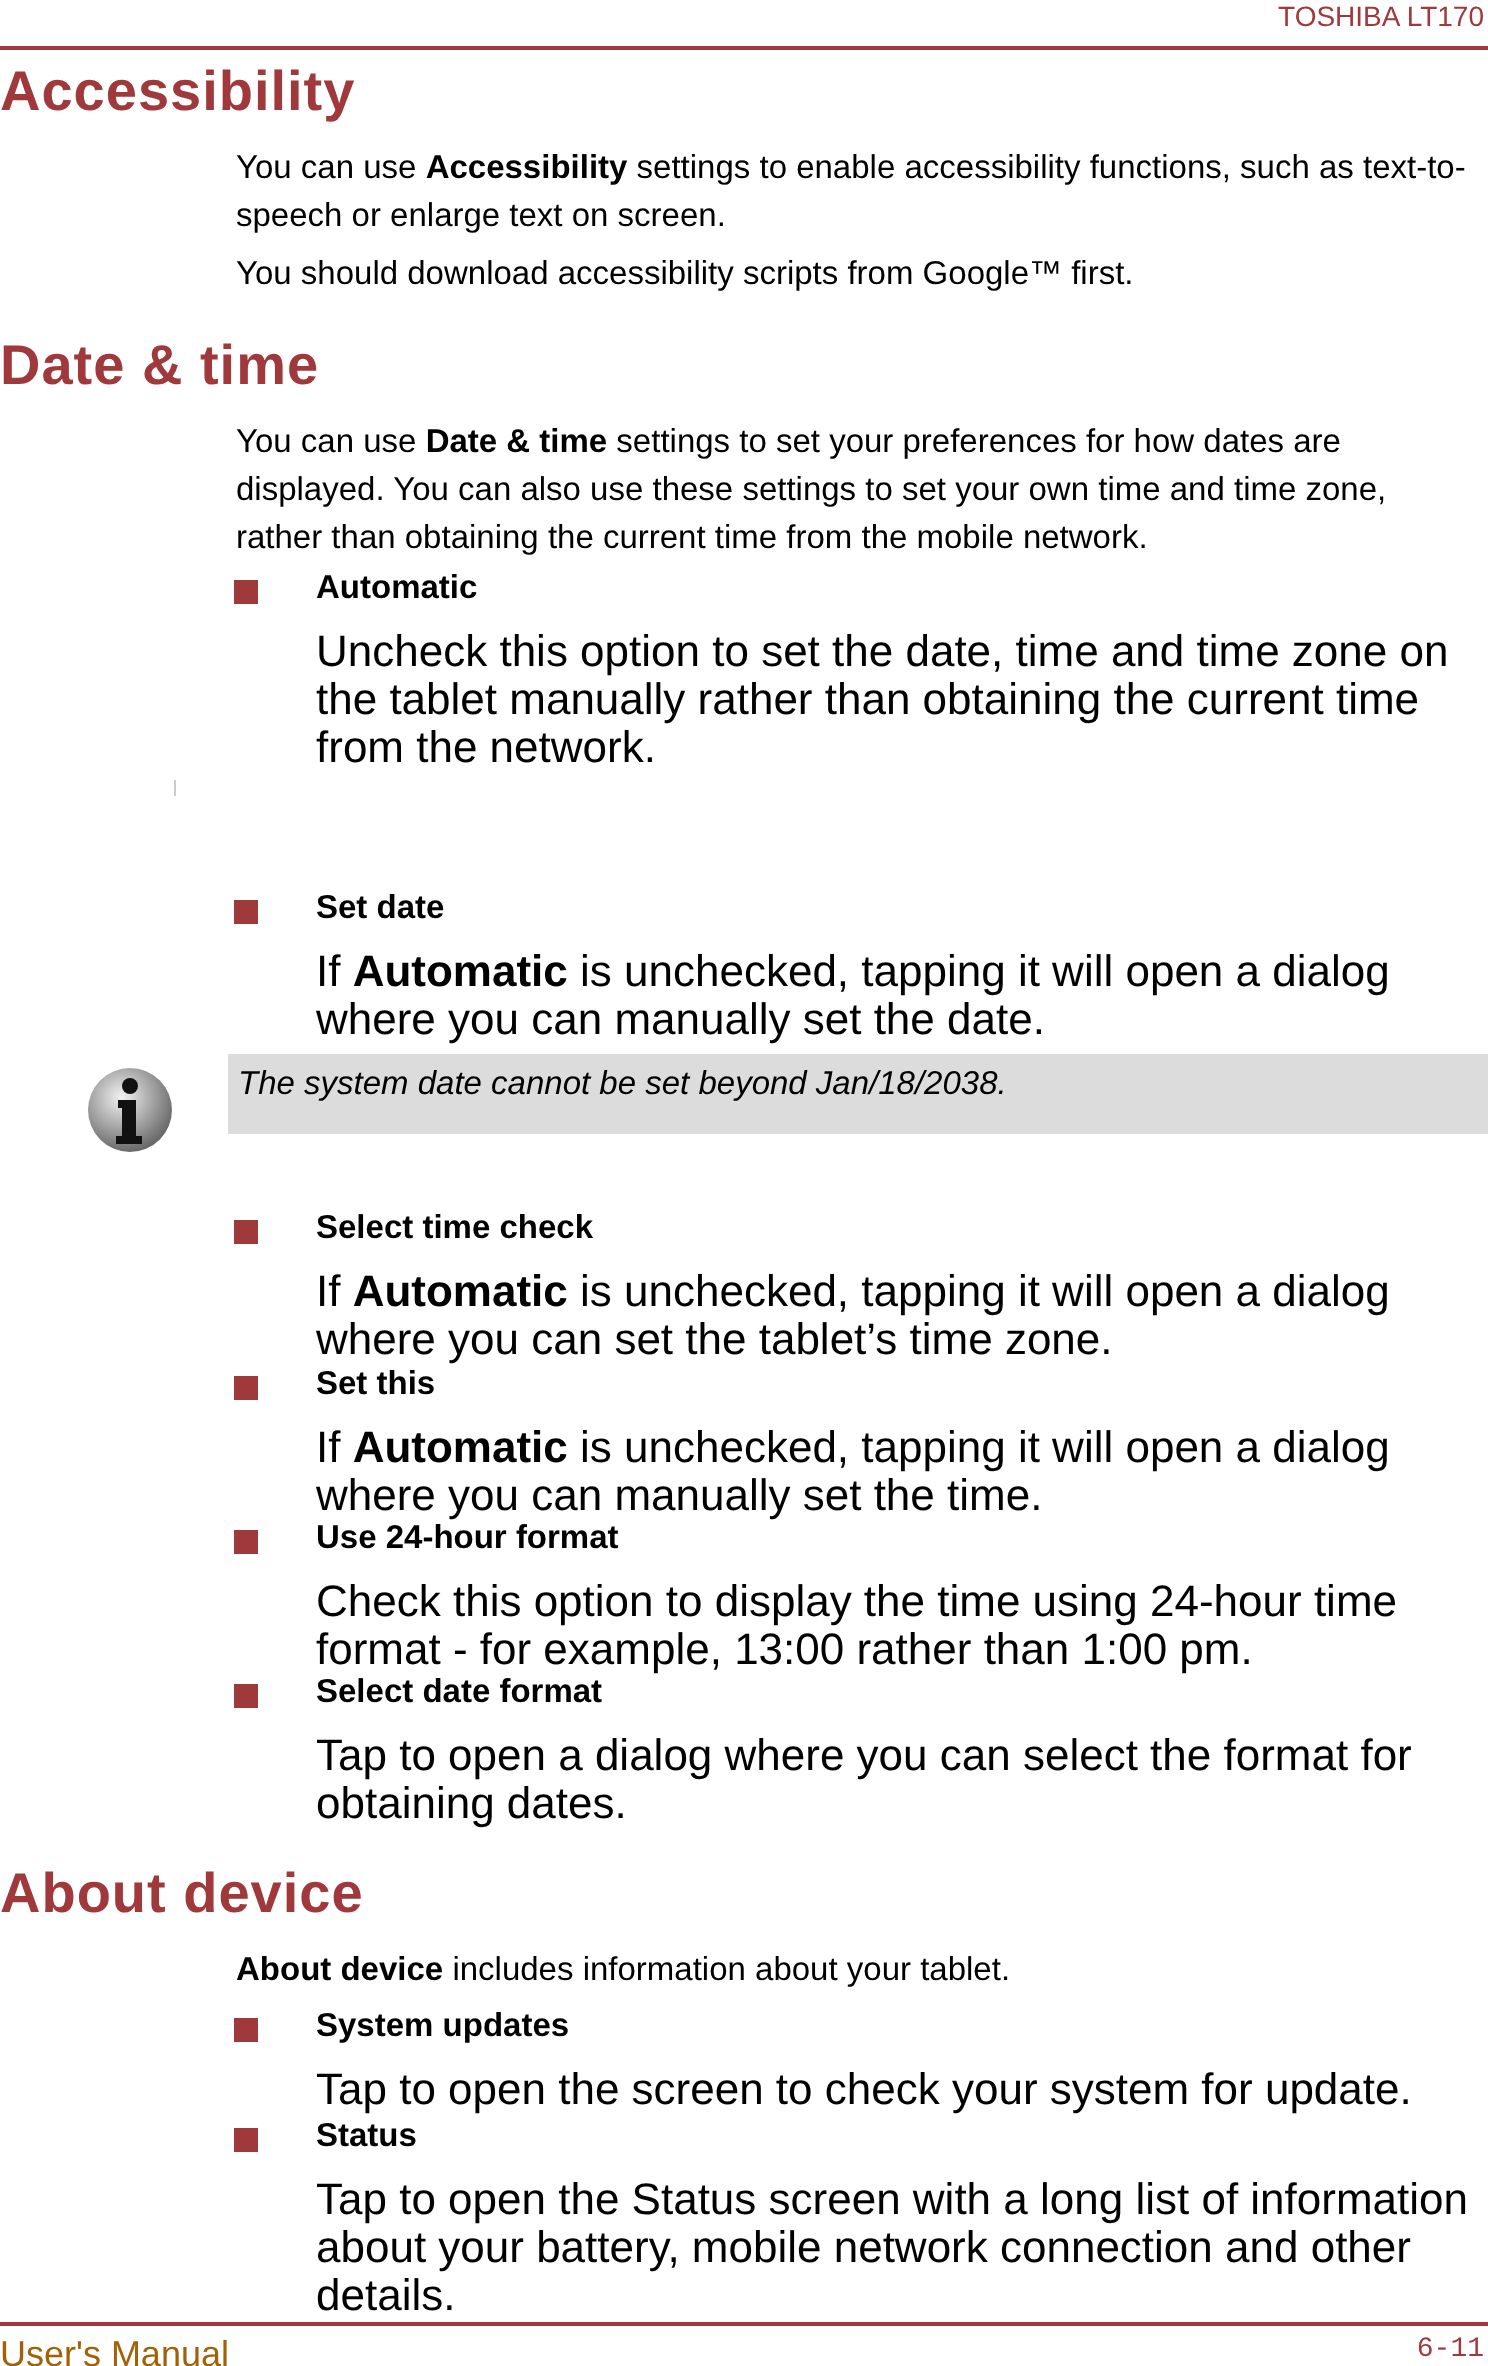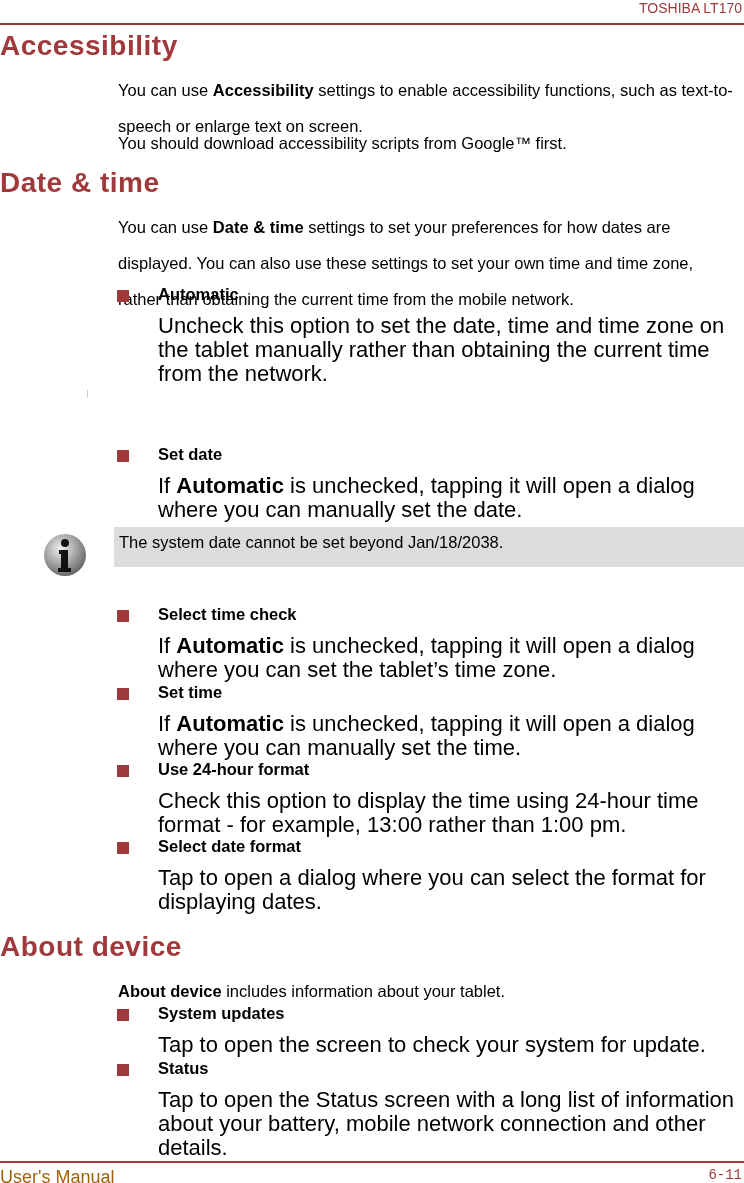--- a/index.html
+++ b/index.html
@@ -9,7 +9,7 @@
   .rule { position:absolute; left:0; width:744px; height:2px; background:#a0393b; }
   .h1 { position:absolute; left:0; font-family:"Liberation Sans", sans-serif; font-weight:bold;
         font-size:28px; color:#a0393b; letter-spacing:0.5px; }
-  .p { position:absolute; left:118px; width:622px; font-size:16.5px; line-height:36px; }
+  .p { position:absolute; left:118px; width:622px; font-size:16.5px; line-height:24px; }
   .sub { position:absolute; left:158px; width:586px; font-size:22px; line-height:24px; }
   .bullet { position:absolute; left:117px; width:12px; height:12px; background:#a0393b; }
   .bhead { position:absolute; left:158px; font-size:16.5px; font-weight:bold; }

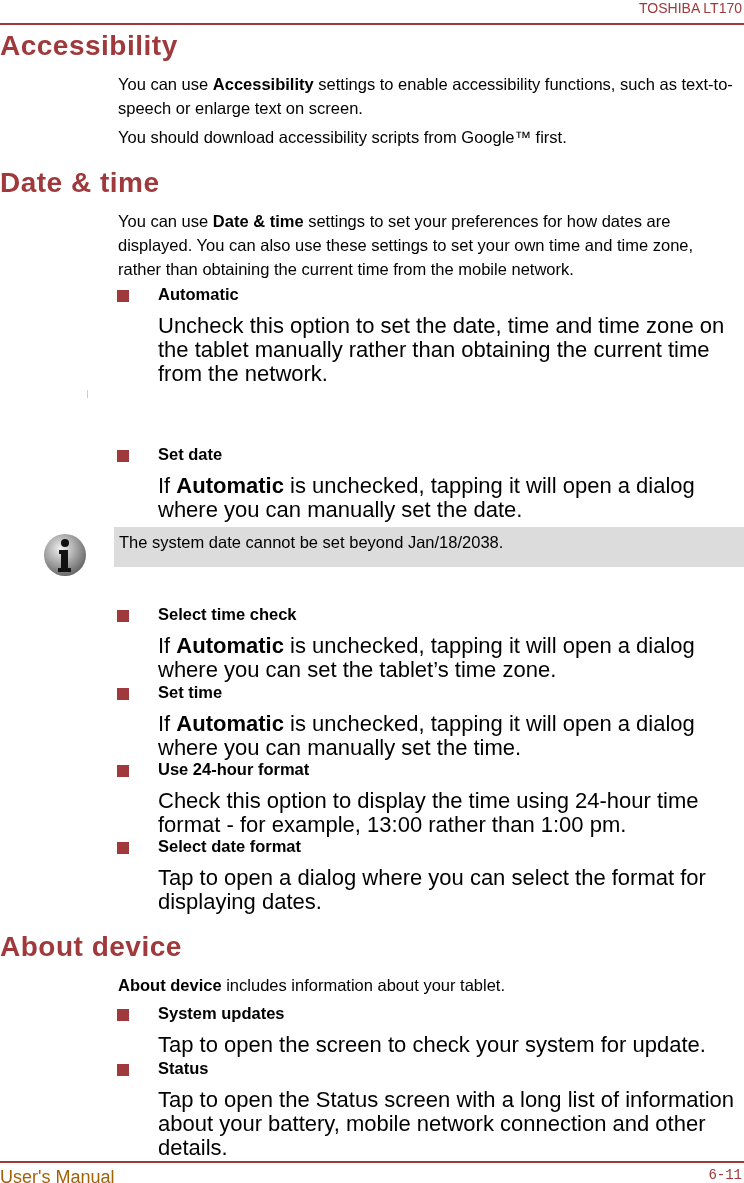--- a/index.html
+++ b/index.html
@@ -15,7 +15,7 @@
   .bhead { position:absolute; left:158px; font-size:16.5px; font-weight:bold; }
   b { font-weight:bold; }
   .note { position:absolute; left:114px; top:527px; width:630px; height:40px; background:#dcdcdc; }
-  .note-text { position:absolute; left:5px; top:6px; font-size:16.5px; }
+  .note-text { position:absolute; left:5px; top:6px; font-style:italic; font-size:16.5px; }
   .info-icon { position:absolute; left:43px; top:533px; width:44px; height:44px; }
   .footer-left { position:absolute; left:0; top:1167px; font-size:18px; color:#a16207; }
   .footer-right { position:absolute; right:2px; top:1167px; font-size:14px; color:#a0393b;font-family:Liberation Mono, monospace; }

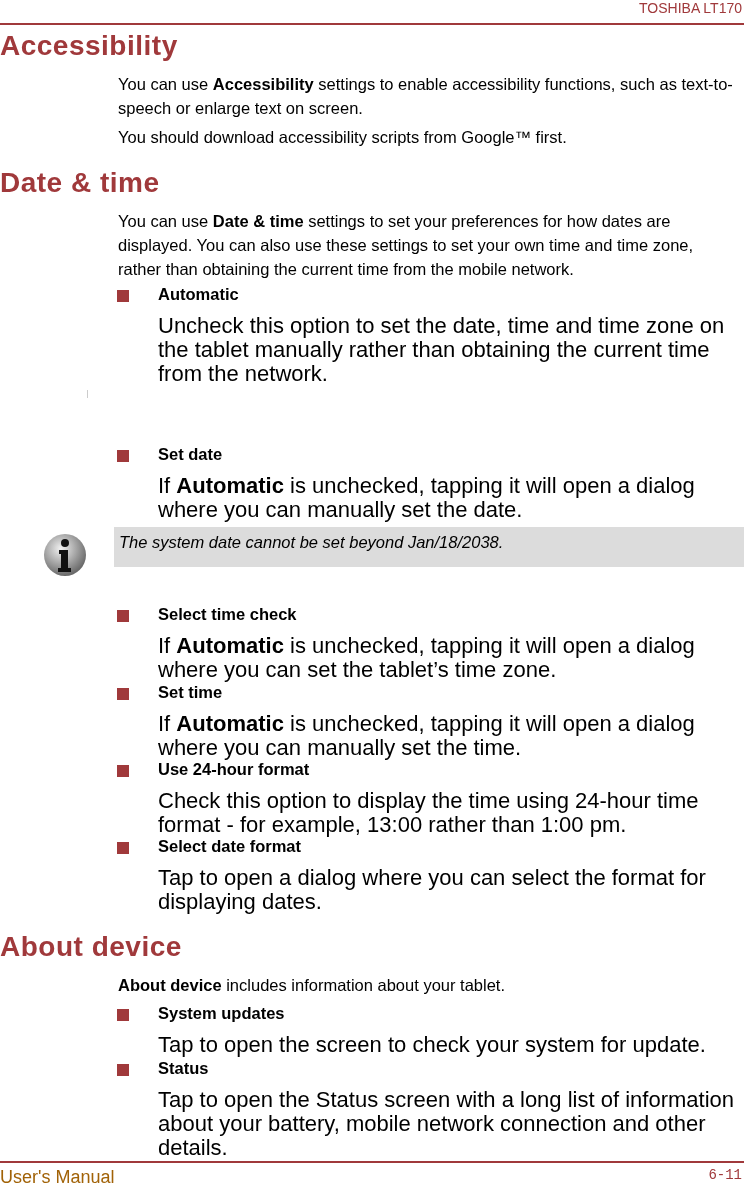--- a/index.html
+++ b/index.html
@@ -64,7 +64,7 @@
 <div class="sub" style="top:634px"><span>If </span><b>Automatic</b><span> is unchecked, tapping it will open a dialog where you can set the tablet’s time zone.</span></div>
 
 <div class="bullet" style="top:688px"></div>
-<div class="bhead" style="top:683px">Set time</div>
+<div class="bhead" style="top:683px">Set this</div>
 <div class="sub" style="top:712px"><span>If </span><b>Automatic</b><span> is unchecked, tapping it will open a dialog where you can manually set the time.</span></div>
 
 <div class="bullet" style="top:765px"></div>

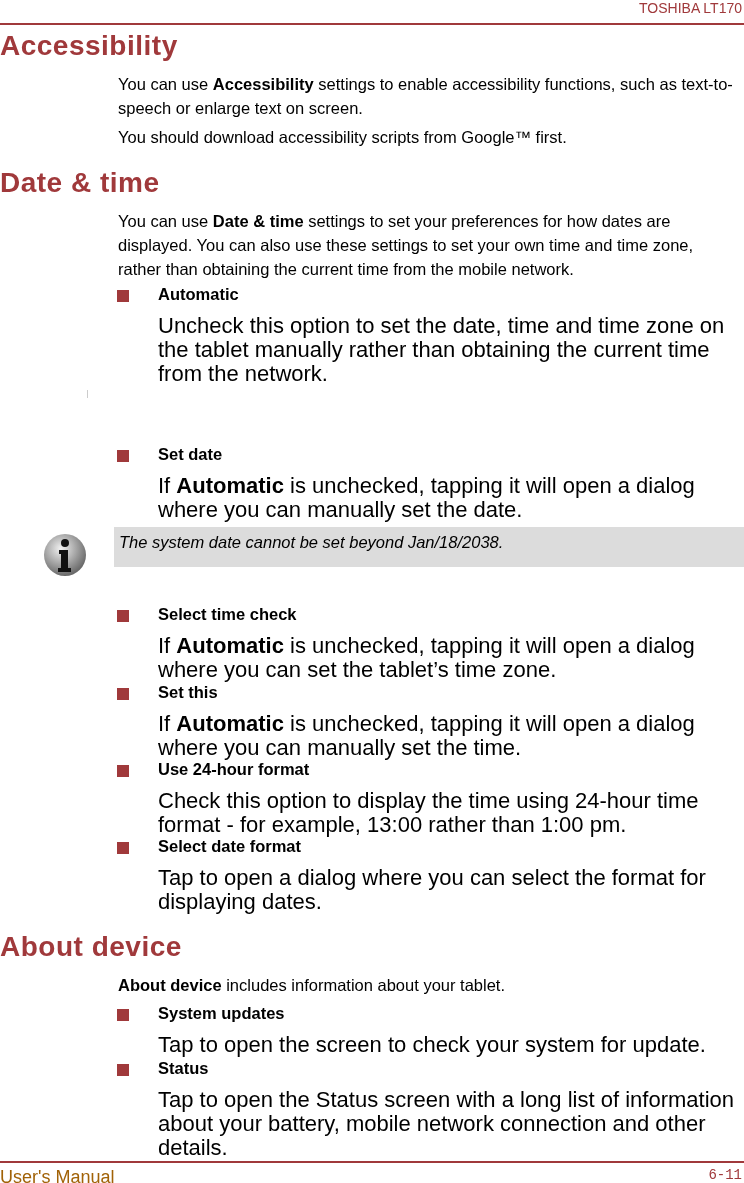--- a/index.html
+++ b/index.html
@@ -73,7 +73,7 @@
 
 <div class="bullet" style="top:842px"></div>
 <div class="bhead" style="top:837px">Select date format</div>
-<div class="sub" style="top:866px">Tap to open a dialog where you can select the format for displaying dates.</div>
+<div class="sub" style="top:866px">Tap to open a dialog where you can select the format for obtaining dates.</div>
 
 <div class="h1" style="top:931px">About device</div>
 <div class="p" style="top:973px"><b>About device</b><span> includes information about your tablet.</span></div>

